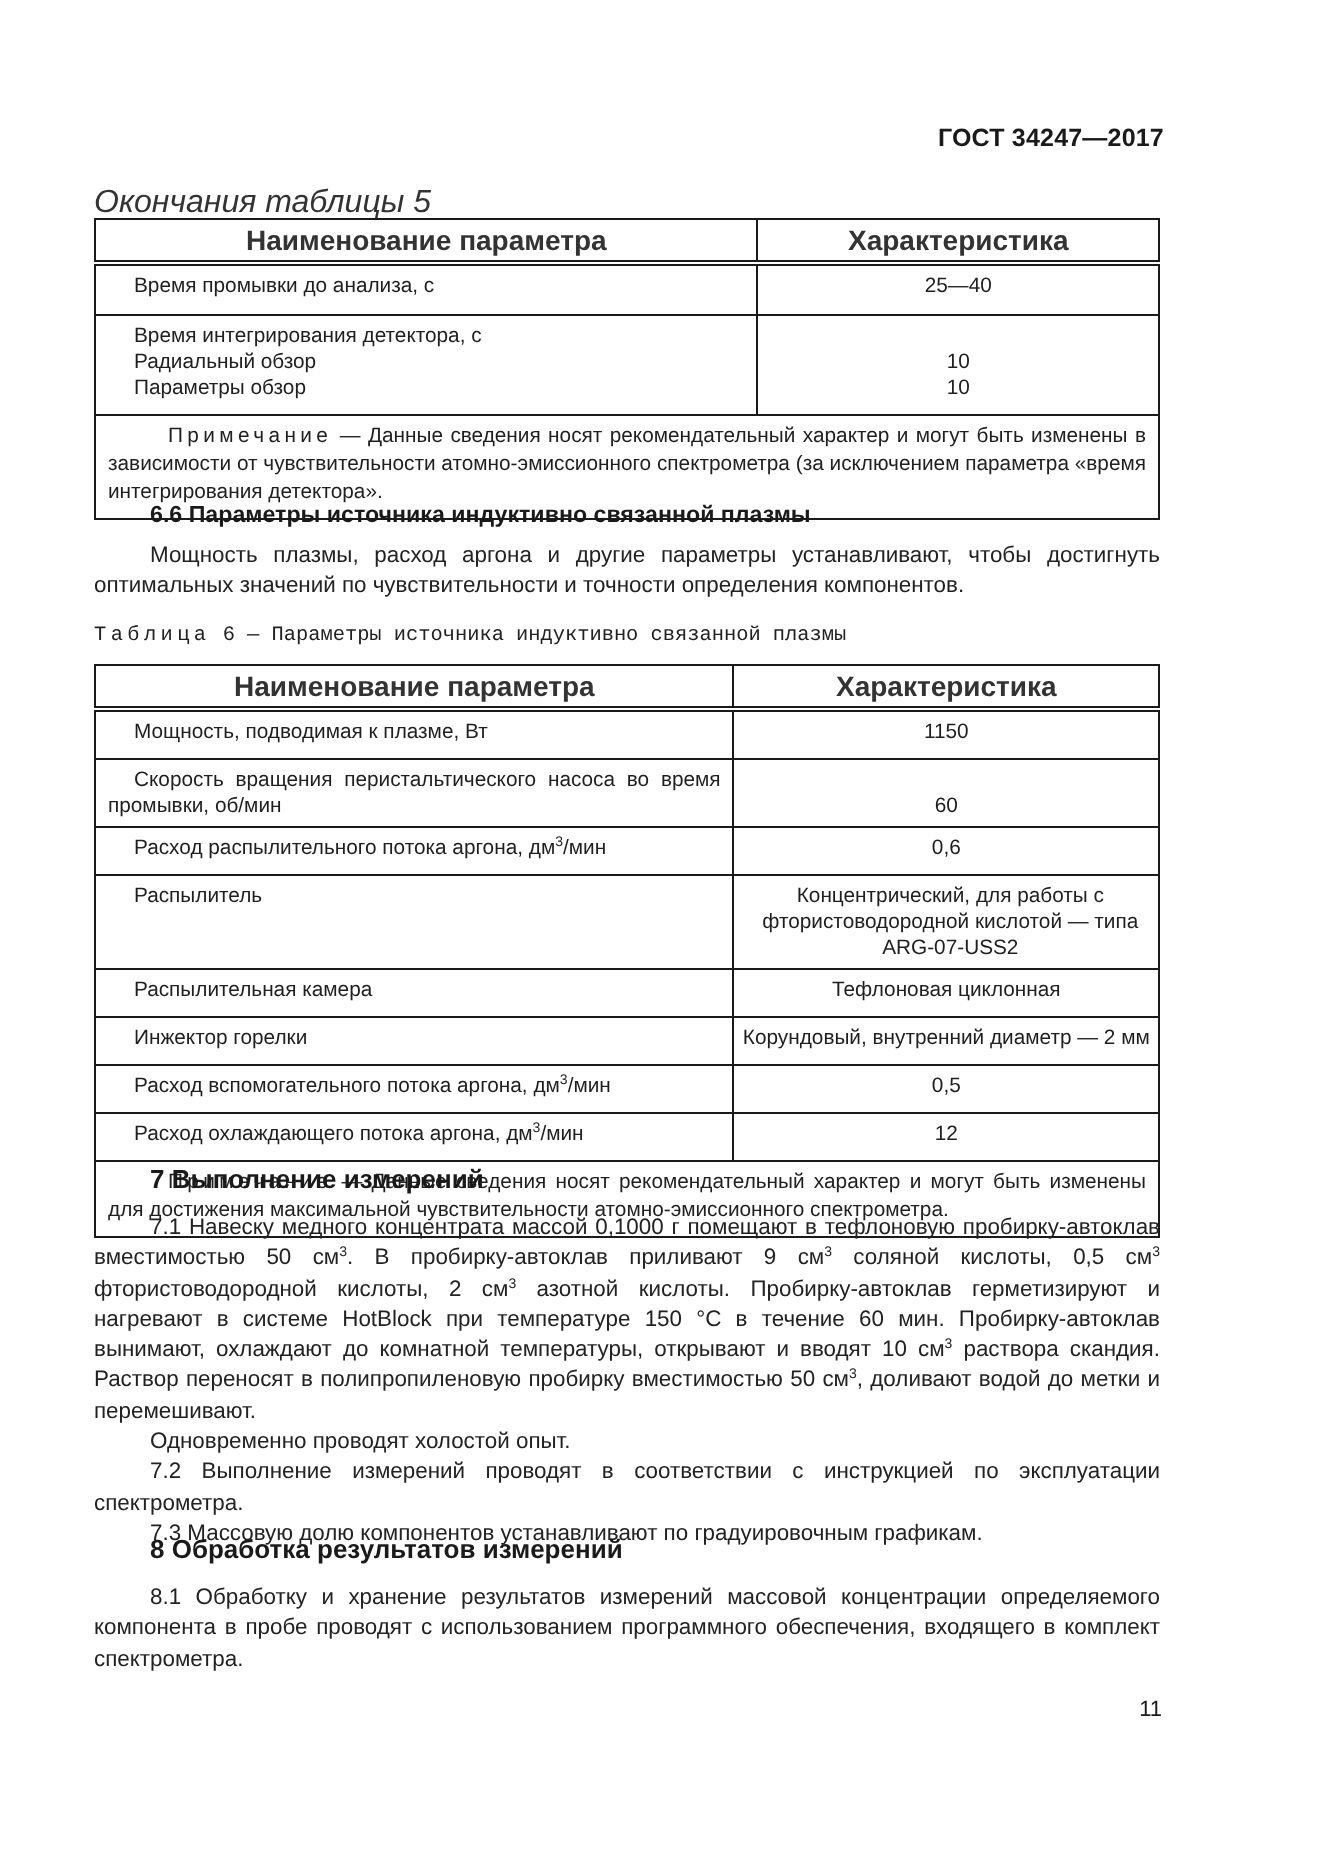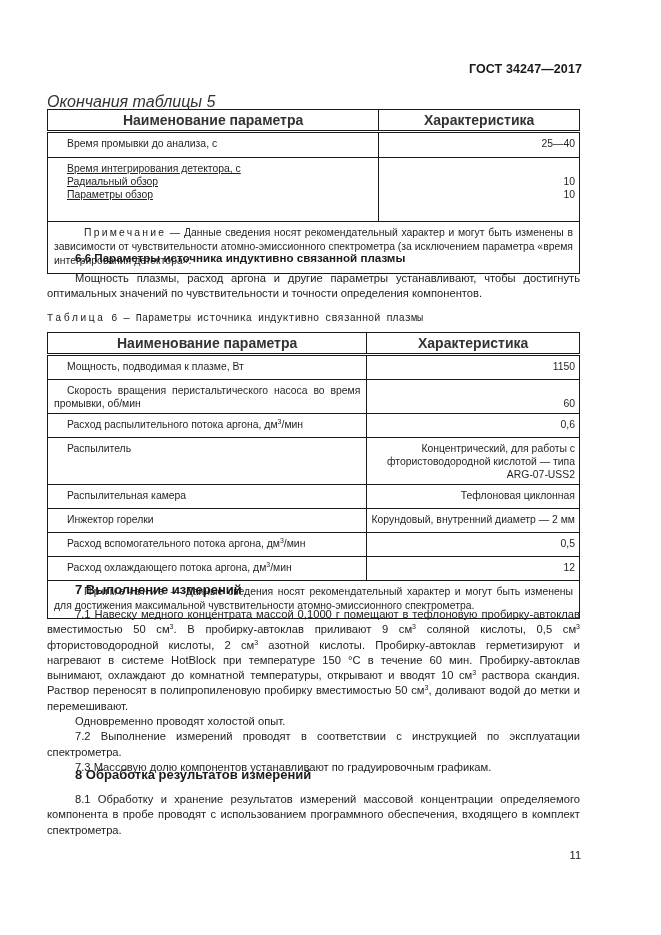--- a/index.html
+++ b/index.html
@@ -16,7 +16,7 @@
   table.gost th { font-weight: bold; font-size: 14px; color: #333; text-align: center;
                   vertical-align: middle; height: 20px; border-bottom: 3px double #1a1a1a; }
   table.gost td.name { padding: 4px 6px 3px 19px; line-height: 13px; }
-  table.gost td.val { text-align: right; padding: 4px 4px 3px 4px; line-height: 13px; }
+  table.gost td.val { text-align: center; padding: 4px 4px 3px 4px; line-height: 13px; }
   table.gost td.note { padding: 4px 6px 5px 6px; line-height: 14px; text-align: justify; }
   table.gost td.note .lead { padding-left: 30px; }
   .vb { vertical-align: bottom !important; }

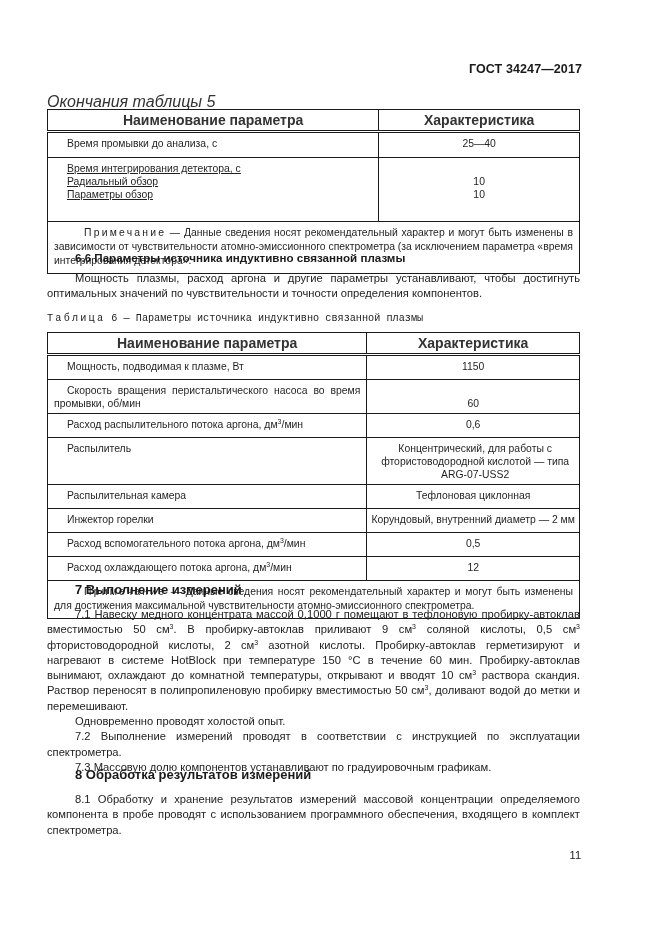--- a/index.html
+++ b/index.html
@@ -49,7 +49,7 @@
     <td class="val">25—40</td>
   </tr>
   <tr>
-    <td class="name" style="padding-bottom:20px;text-decoration:underline;">
+    <td class="name" style="padding-bottom:6px;">
       <div>Время интегрирования детектора, с</div>
       <div style="margin-left:-13px;padding-left:13px;">Радиальный обзор</div>
       <div>Параметры обзор</div>

